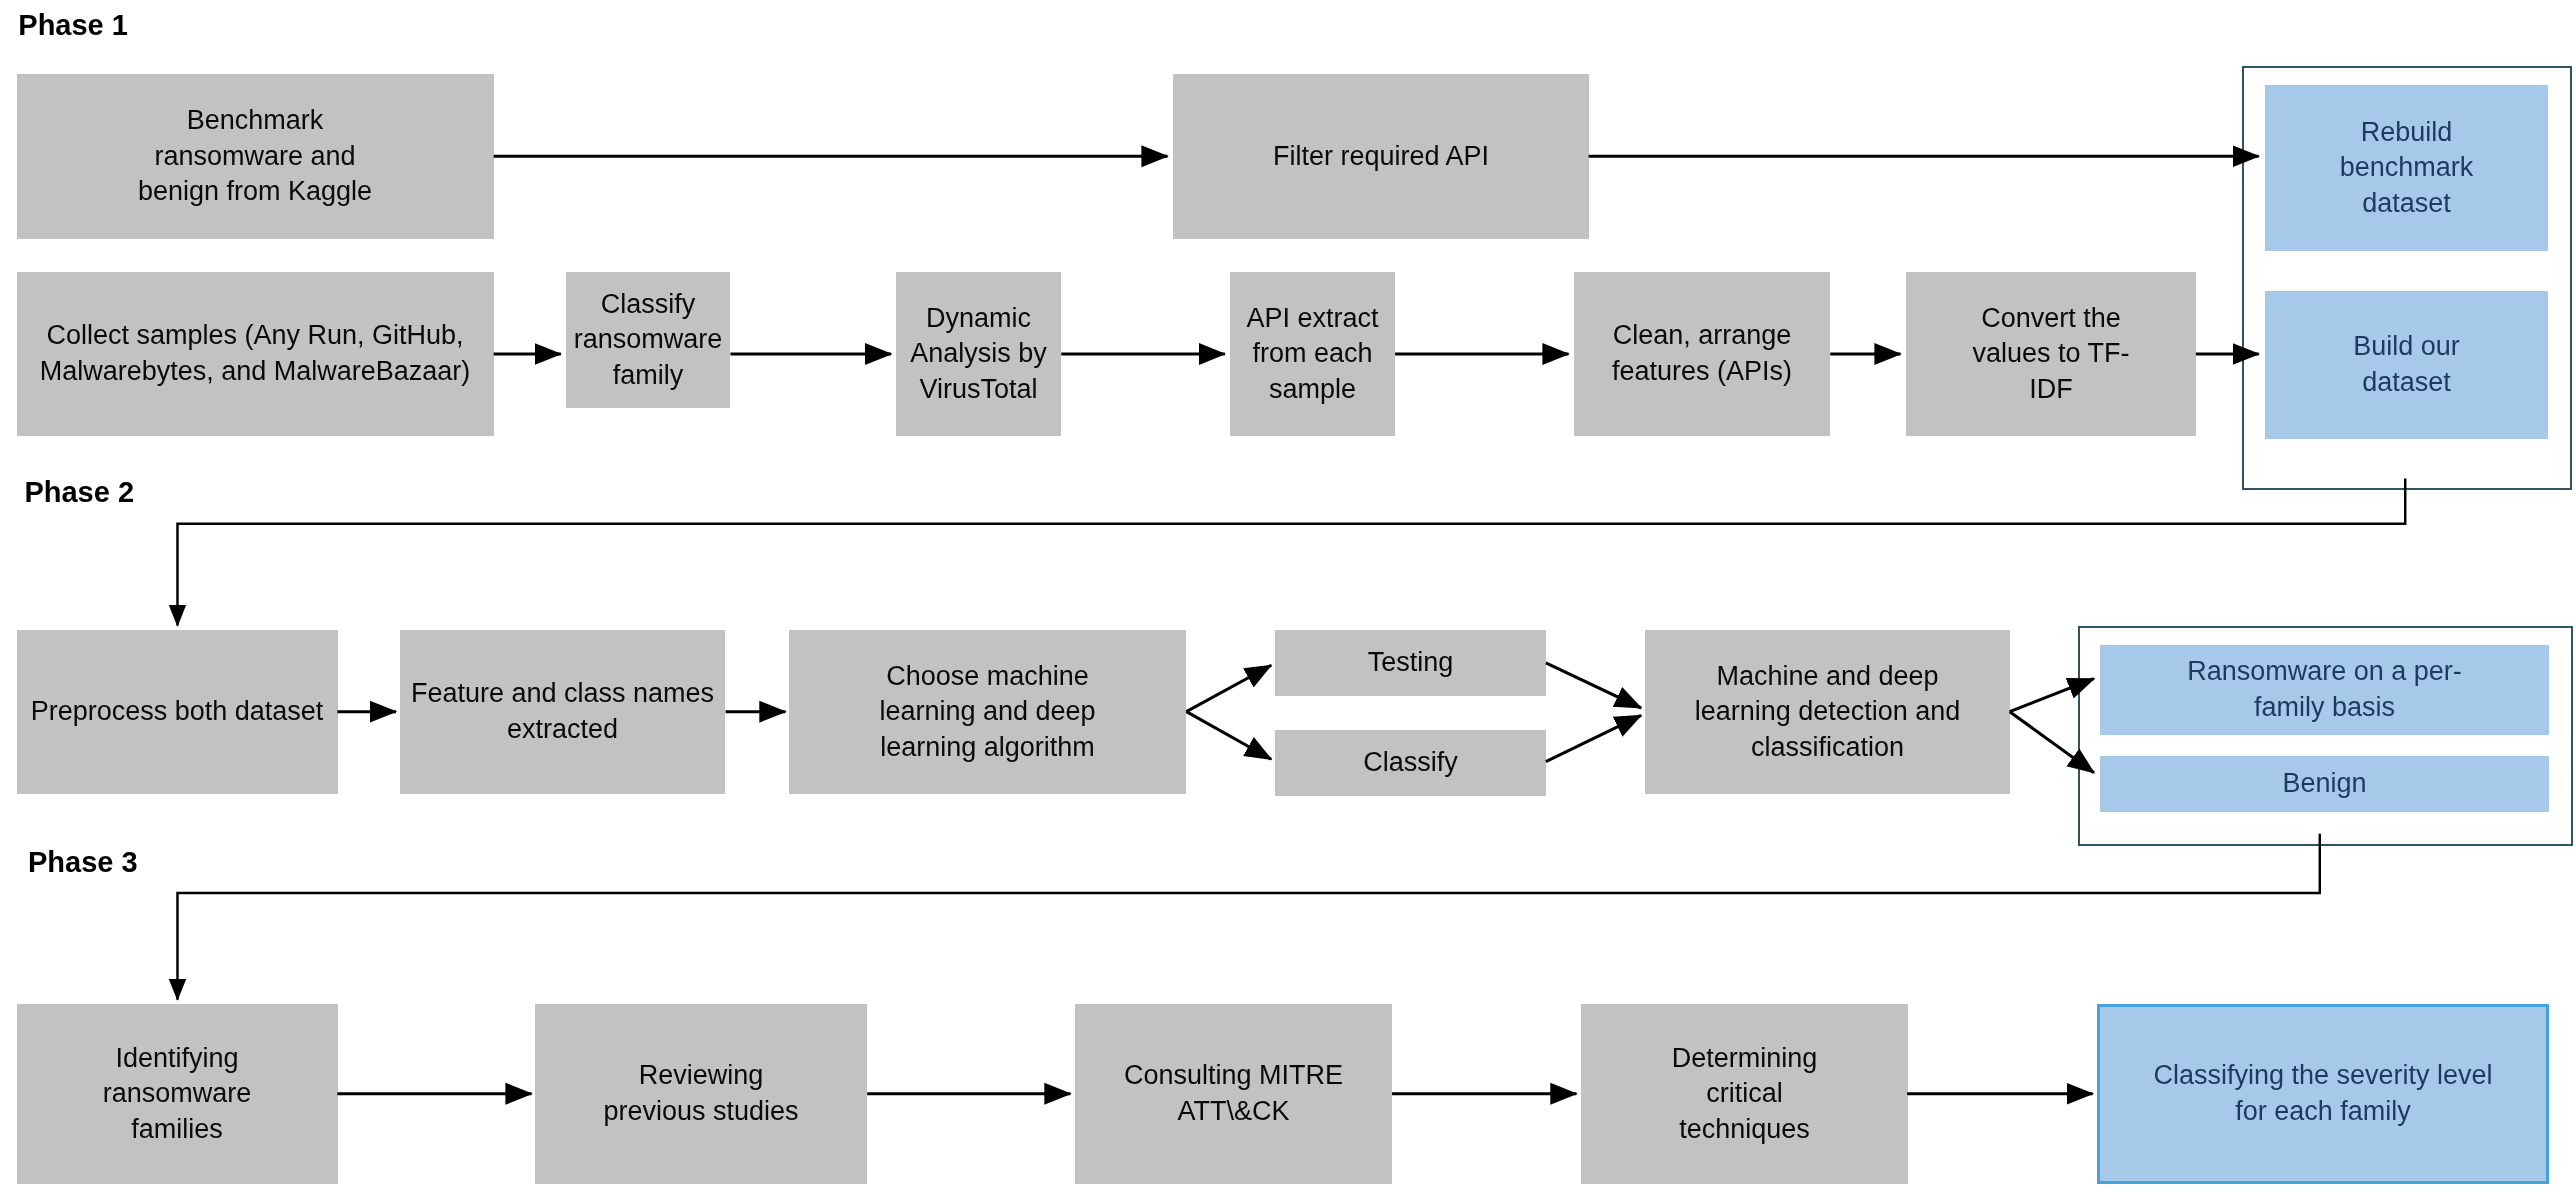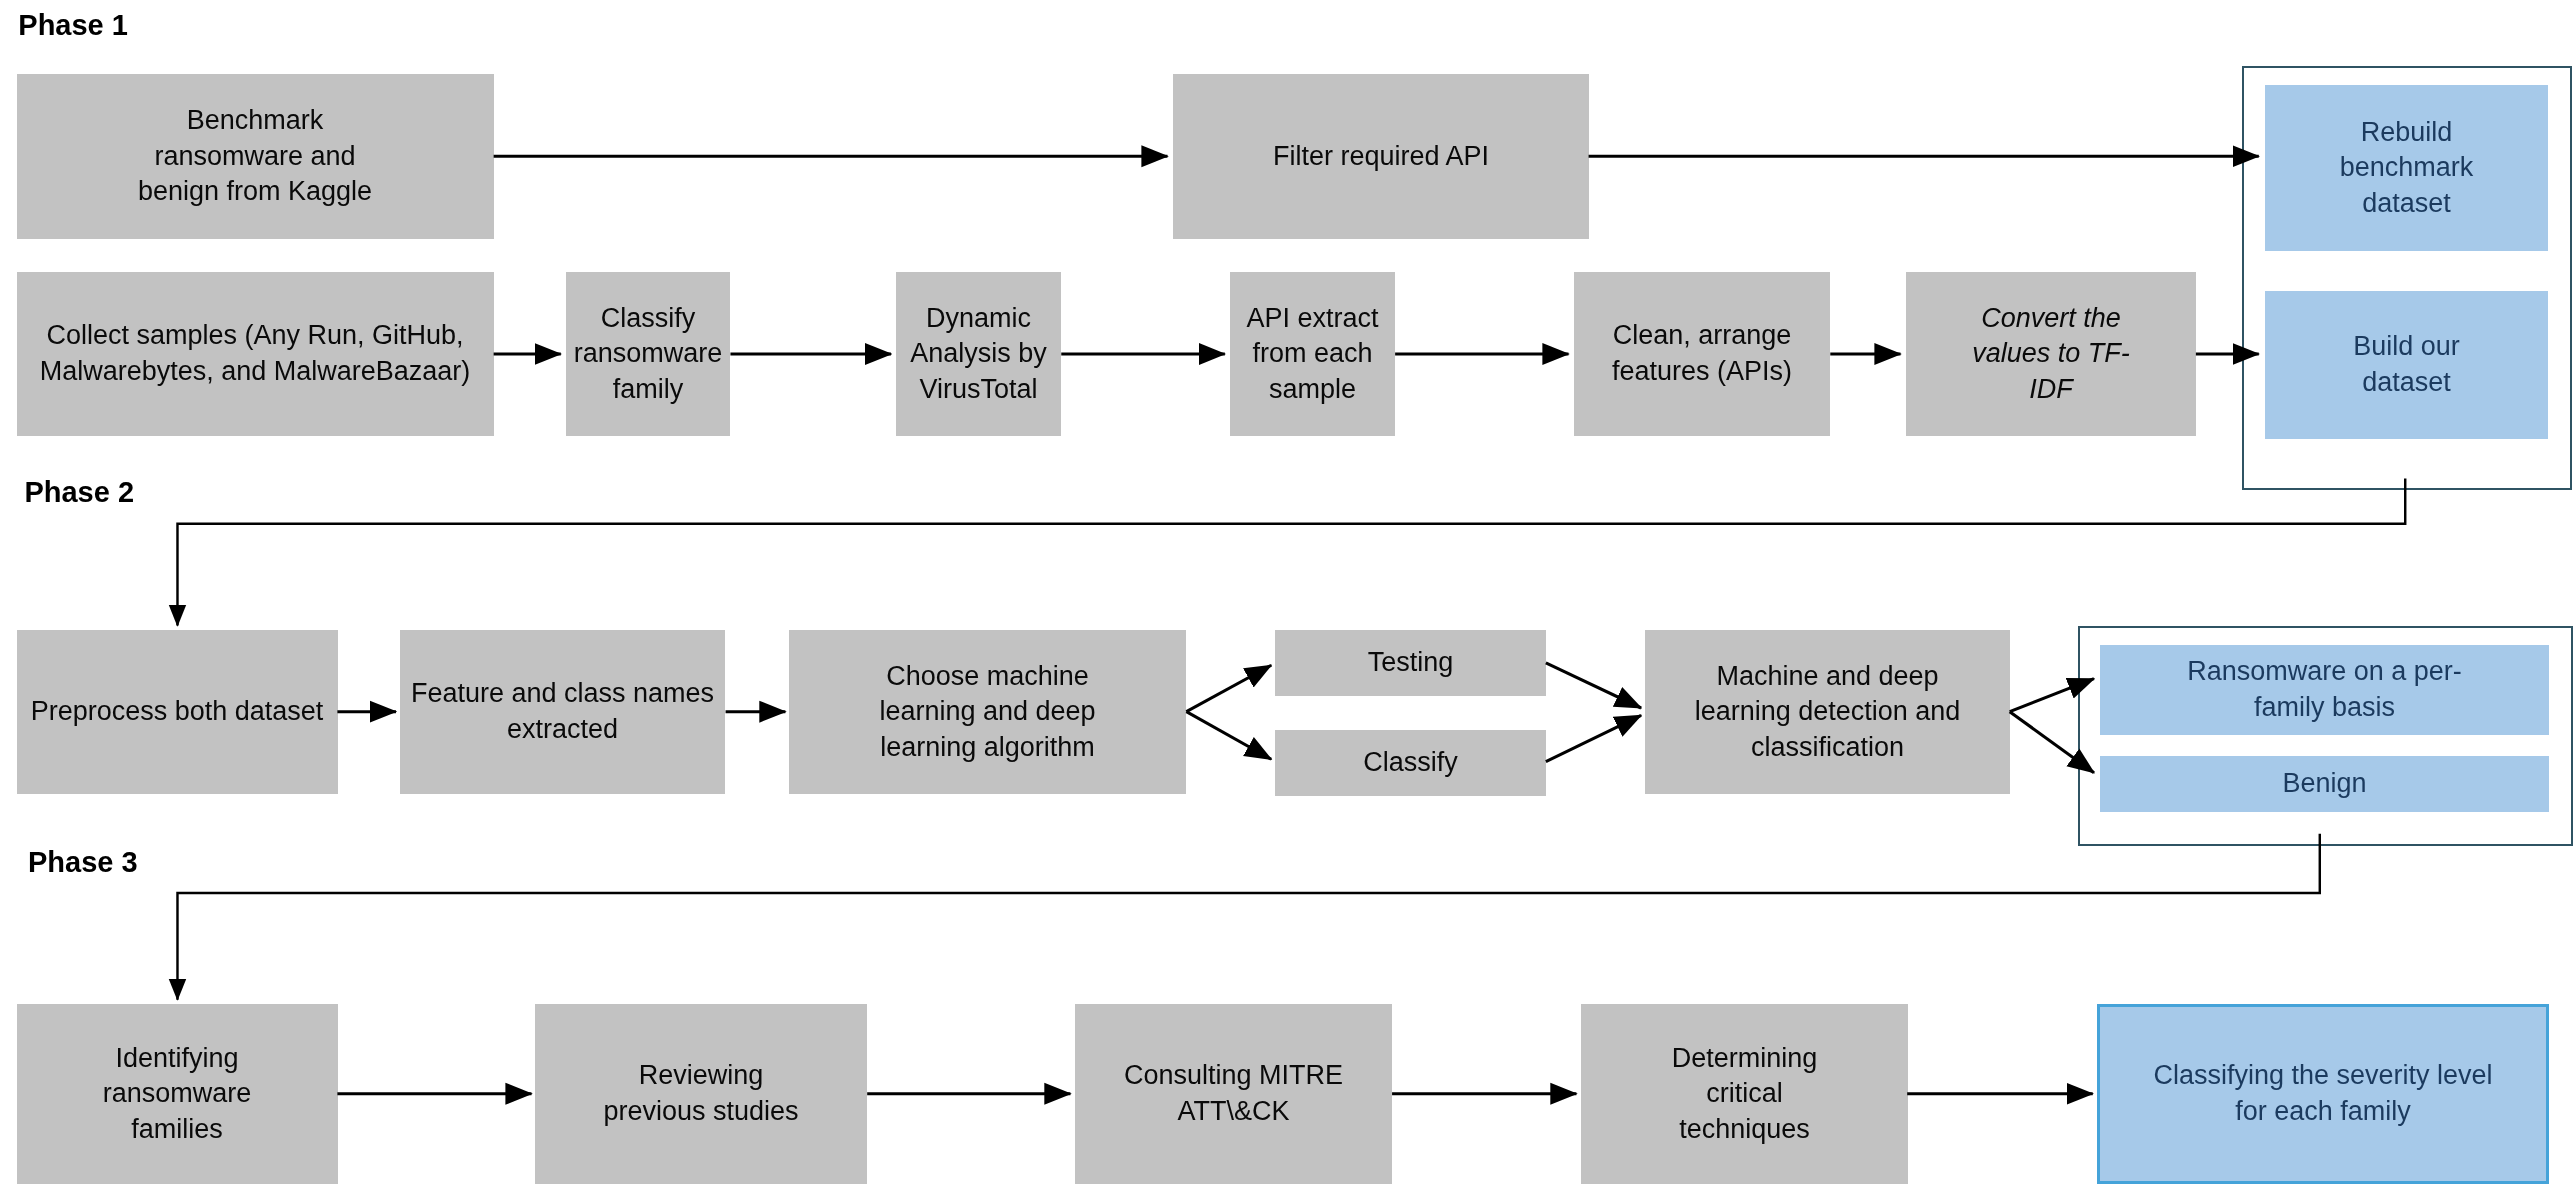--- a/index.html
+++ b/index.html
@@ -67,7 +67,7 @@
   <div class="node gray" style="left:16.5px;top:272px;width:477px;height:164px">
     <span>Collect samples (Any Run, GitHub, Malwarebytes, and MalwareBazaar)</span>
   </div>
-  <div class="node gray" style="left:566px;top:272px;width:164px;height:164px">
+  <div class="node gray" style="left:566px;top:272px;width:164px;height:136px">
     <span>Classify ransomware family</span>
   </div>
   <div class="node gray" style="left:896px;top:272px;width:165px;height:164px">

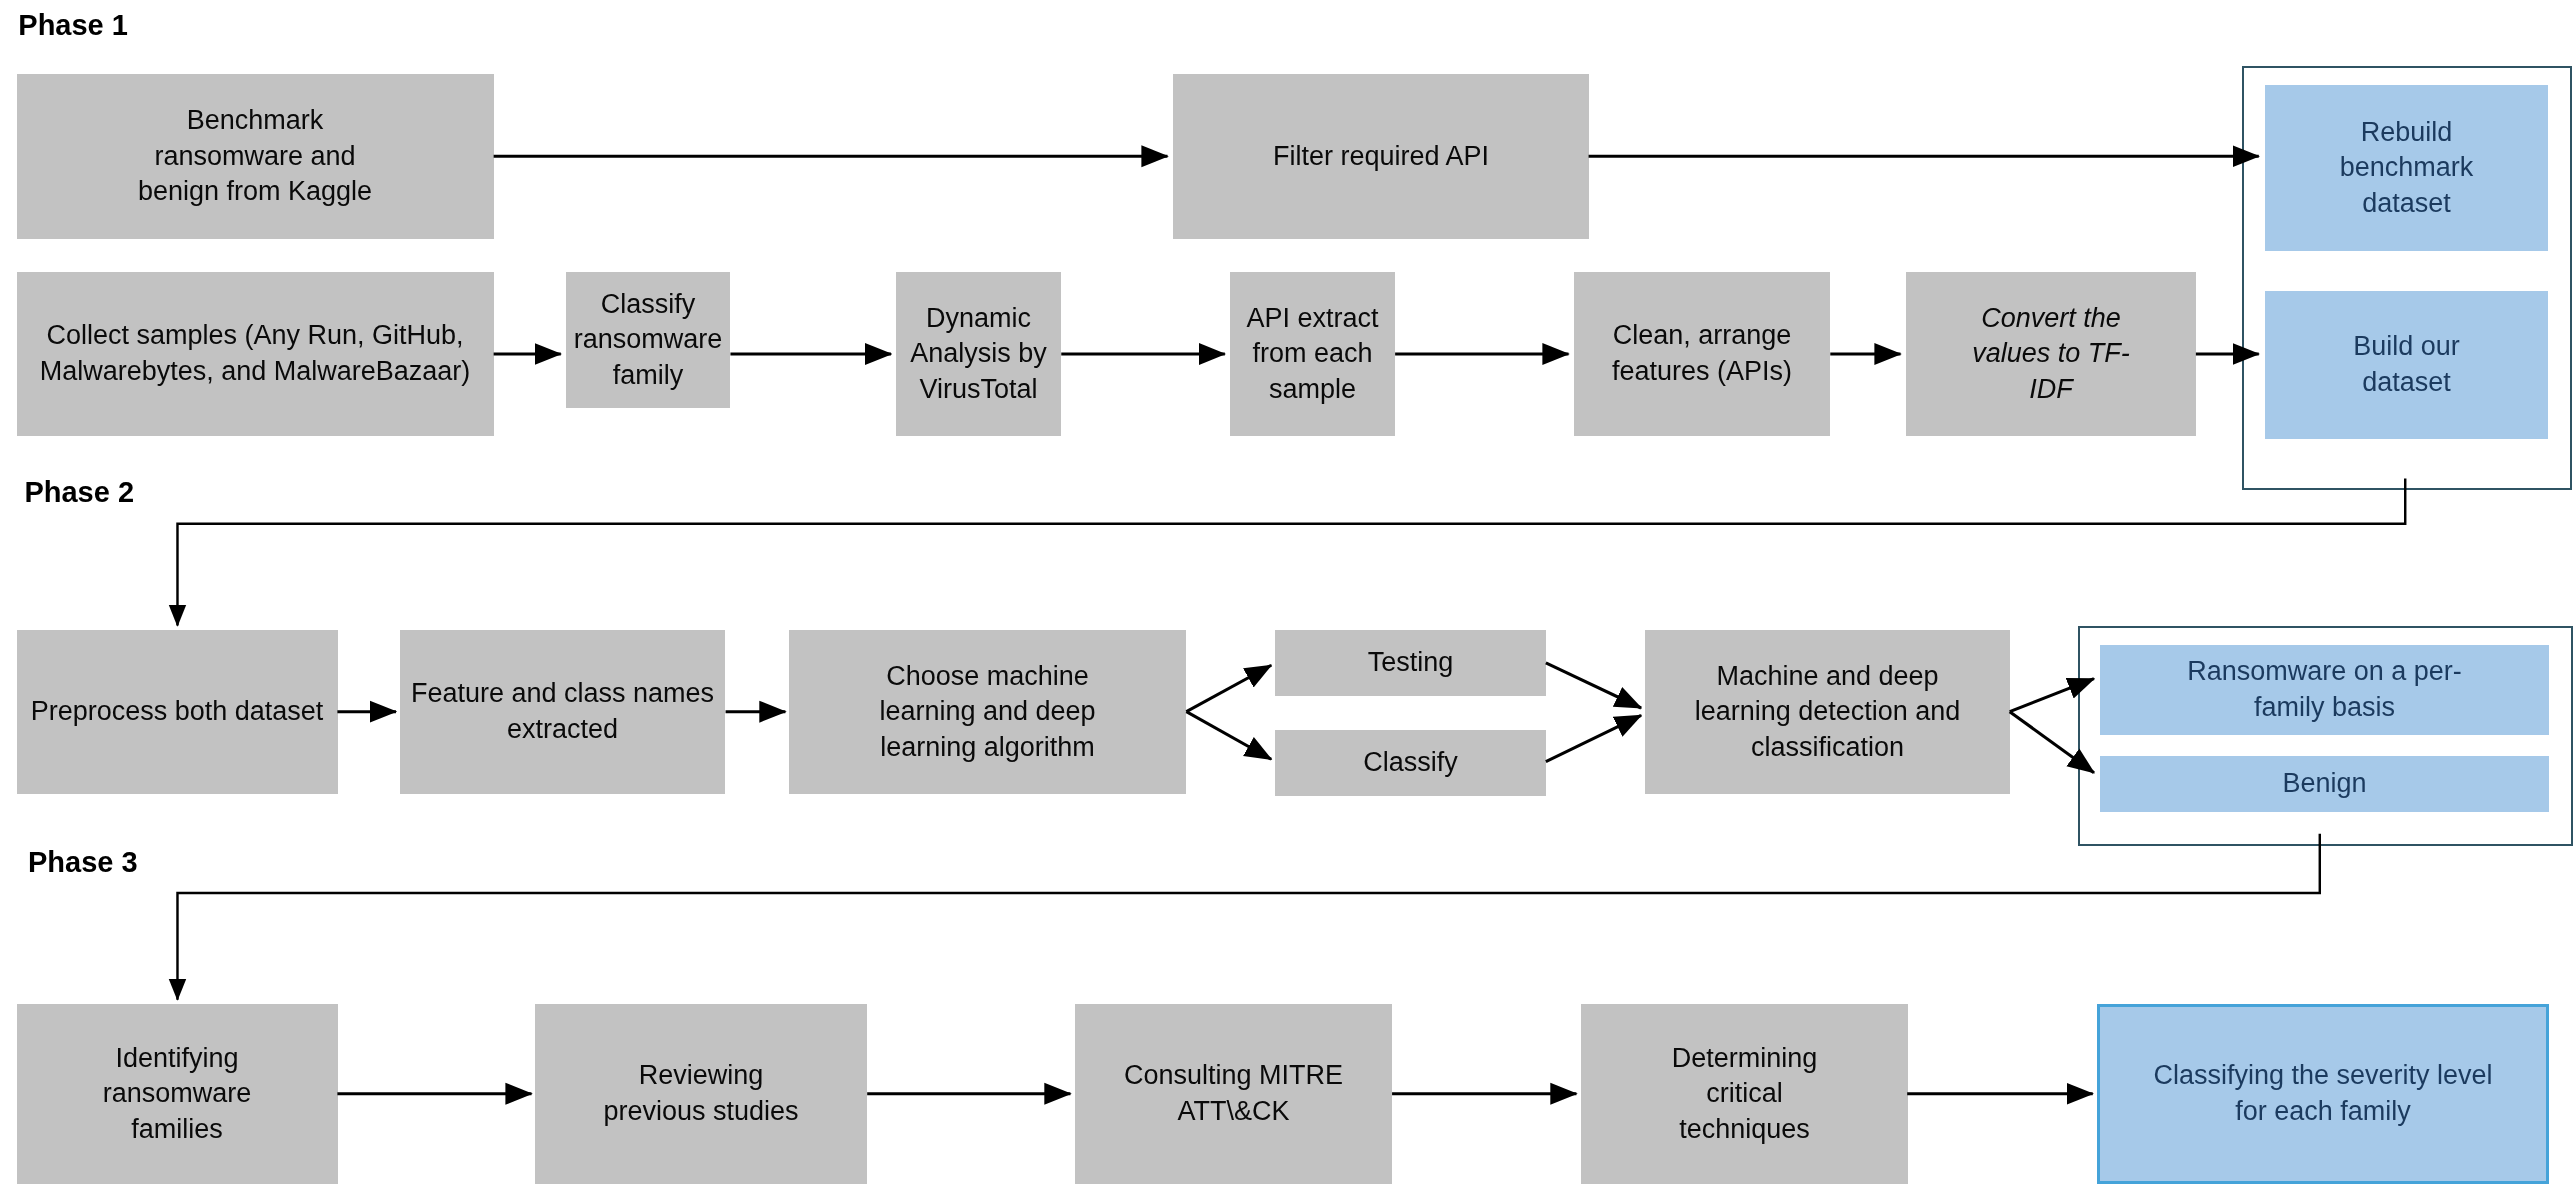--- a/index.html
+++ b/index.html
@@ -31,7 +31,7 @@
     margin-top:12px;
   }
   .node.final{border:3.1px solid var(--final_border);}
-  .mw270{max-width:165px;font-style:italic;} .mw280{max-width:171px;} .mw300{max-width:183px;}
+  .mw270{max-width:165px;} .mw280{max-width:171px;} .mw300{max-width:183px;}
   .mw380{max-width:232px;} .mw420{max-width:256px;} .mw440{max-width:269px;}
   .mw470{max-width:287px;} .mw480{max-width:293px;} .mw560{max-width:342px;}
   svg.connectors{position:absolute; left:0; top:0; width:2576px; height:1192px; pointer-events:none;}

